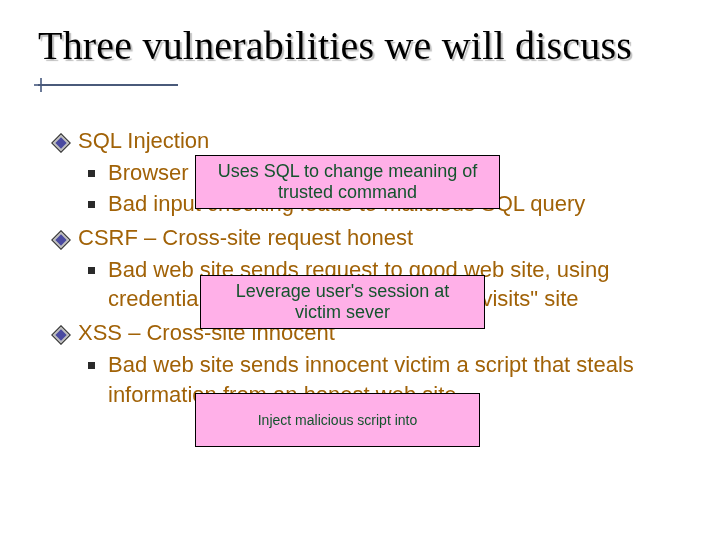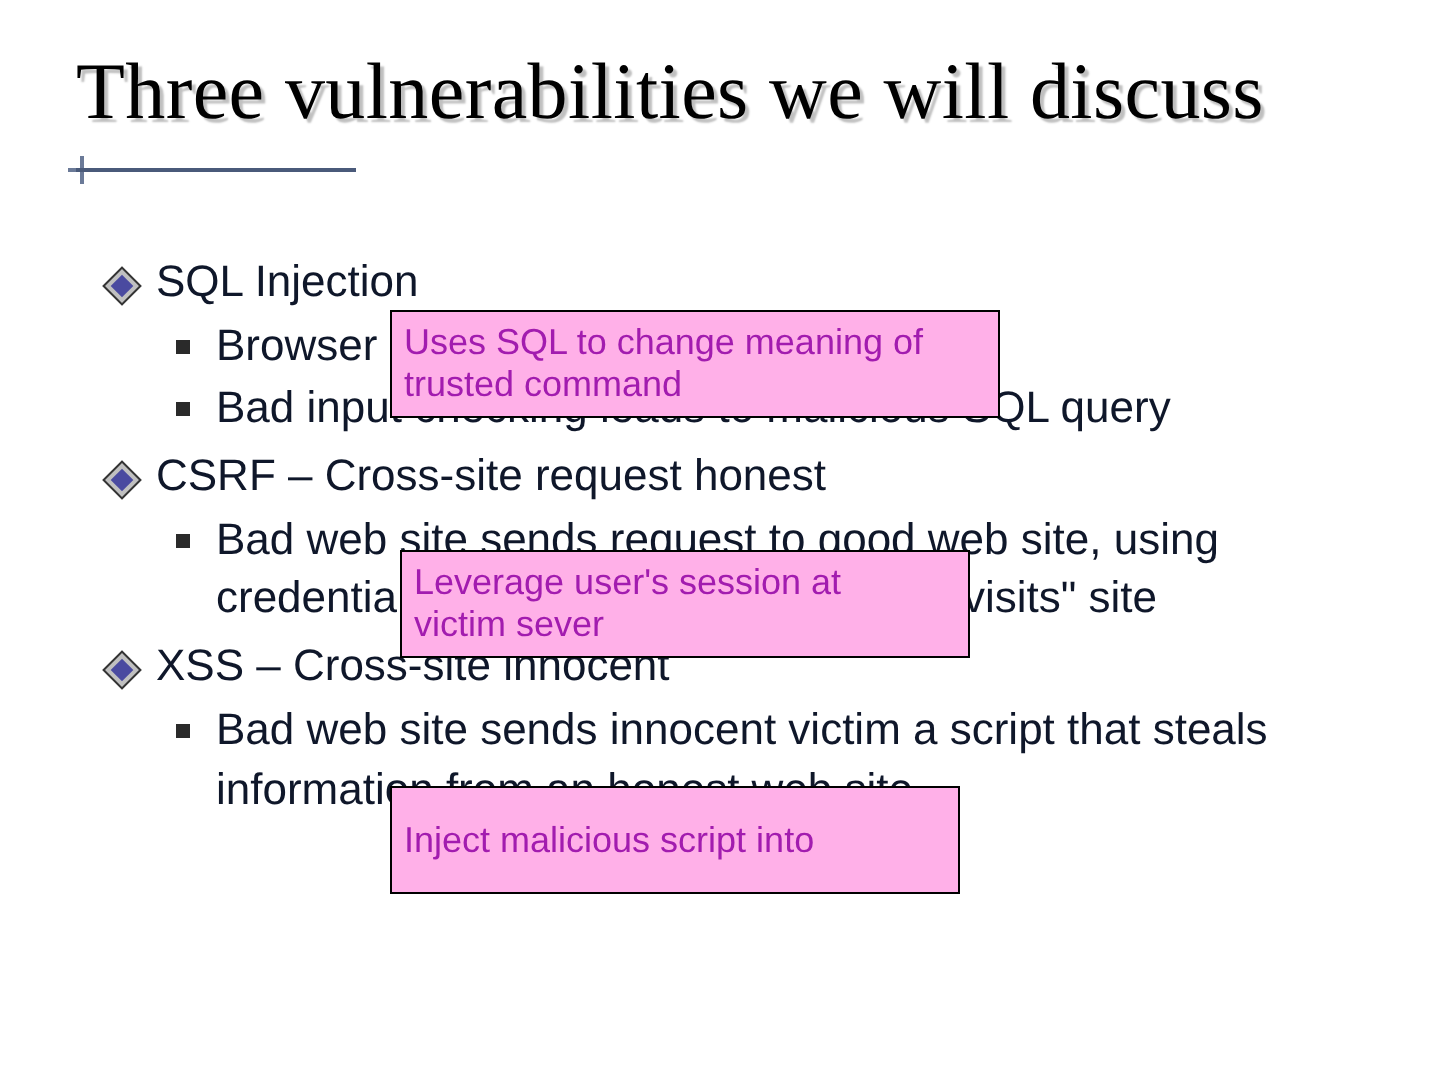--- a/index.html
+++ b/index.html
@@ -56,7 +56,7 @@
     right: 30px;
     font-size: 22px;
     line-height: 1.35;
-    color: #0f172a;
+    color: #a16207;
   }
   .diamond-bullet {
     position: absolute;

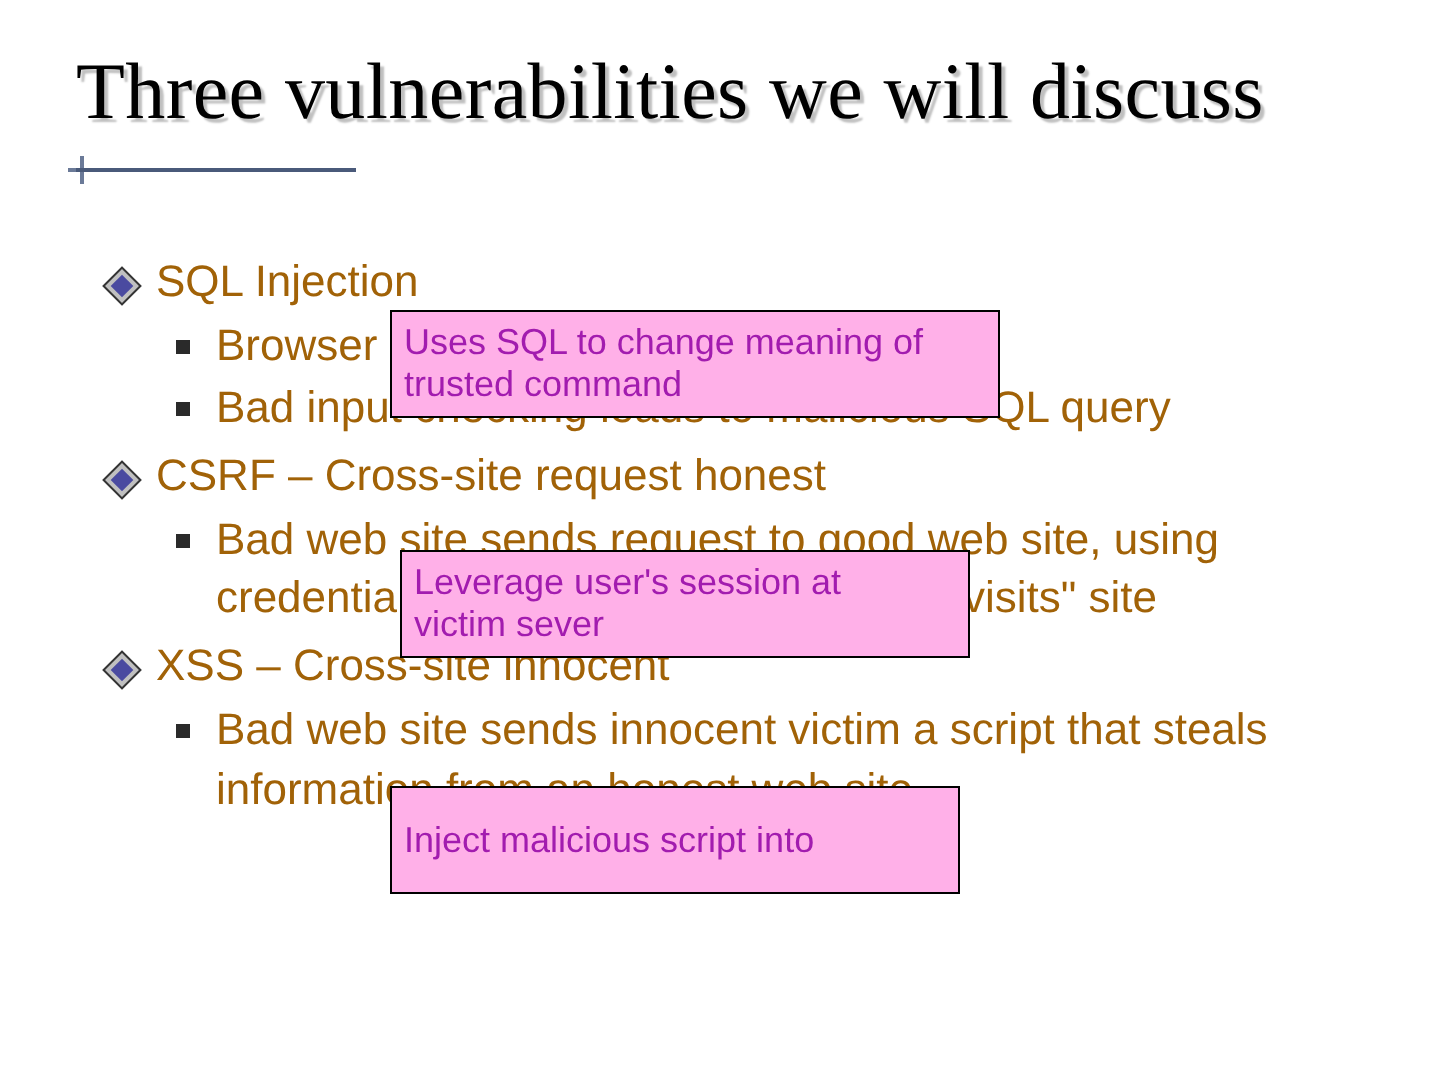--- a/index.html
+++ b/index.html
@@ -97,11 +97,11 @@
     border: 1px solid #000;
     text-align: center;
     font-family: Verdana, Geneva, sans-serif;
-    color: #a21caf;
+    color: #14532d;
     display: flex;
     flex-direction: column;
     justify-content: center;
-    align-items: flex-start;
+    align-items: center;
     padding: 2px 6px;
     box-sizing: border-box;
   }

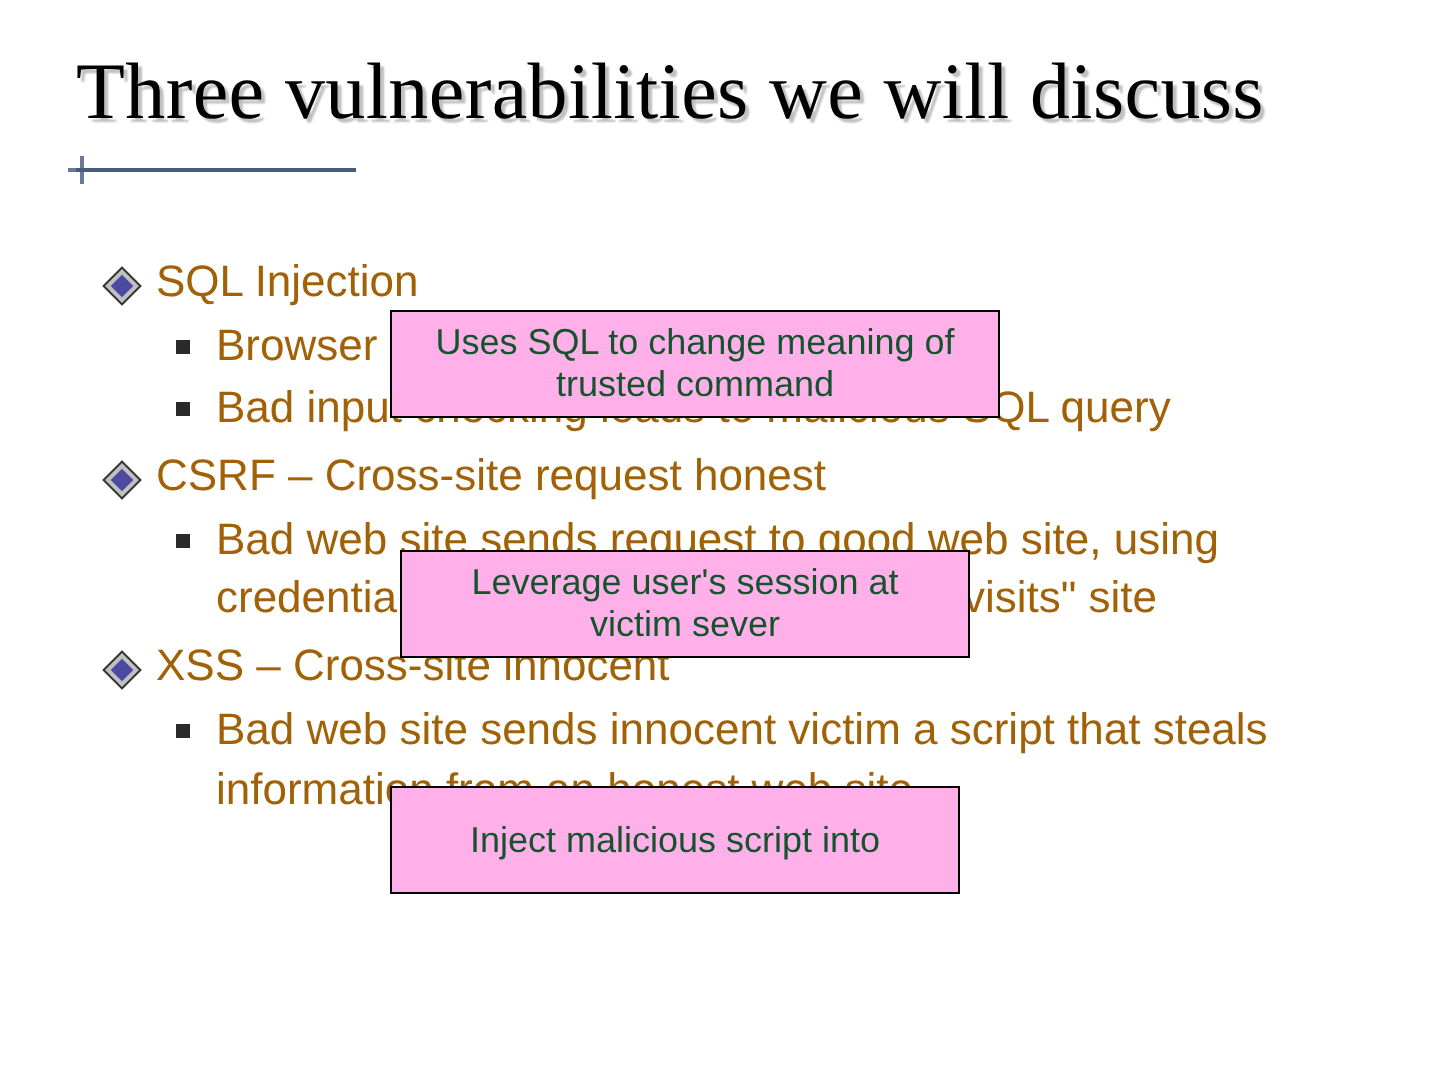--- a/index.html
+++ b/index.html
@@ -108,7 +108,7 @@
   .pink-box div { white-space: nowrap; }
   #box-sql { left: 195px; top: 155px; width: 305px; height: 54px; font-size: 18px; }
   #box-csrf { left: 200px; top: 275px; width: 285px; height: 54px; font-size: 18px; }
-  #box-xss { left: 195px; top: 393px; width: 285px; height: 54px; font-size: 18px; }
+  #box-xss { left: 195px; top: 393px; width: 285px; height: 54px; font-size: 14px; }
 </style>
 </head>
 <body>

